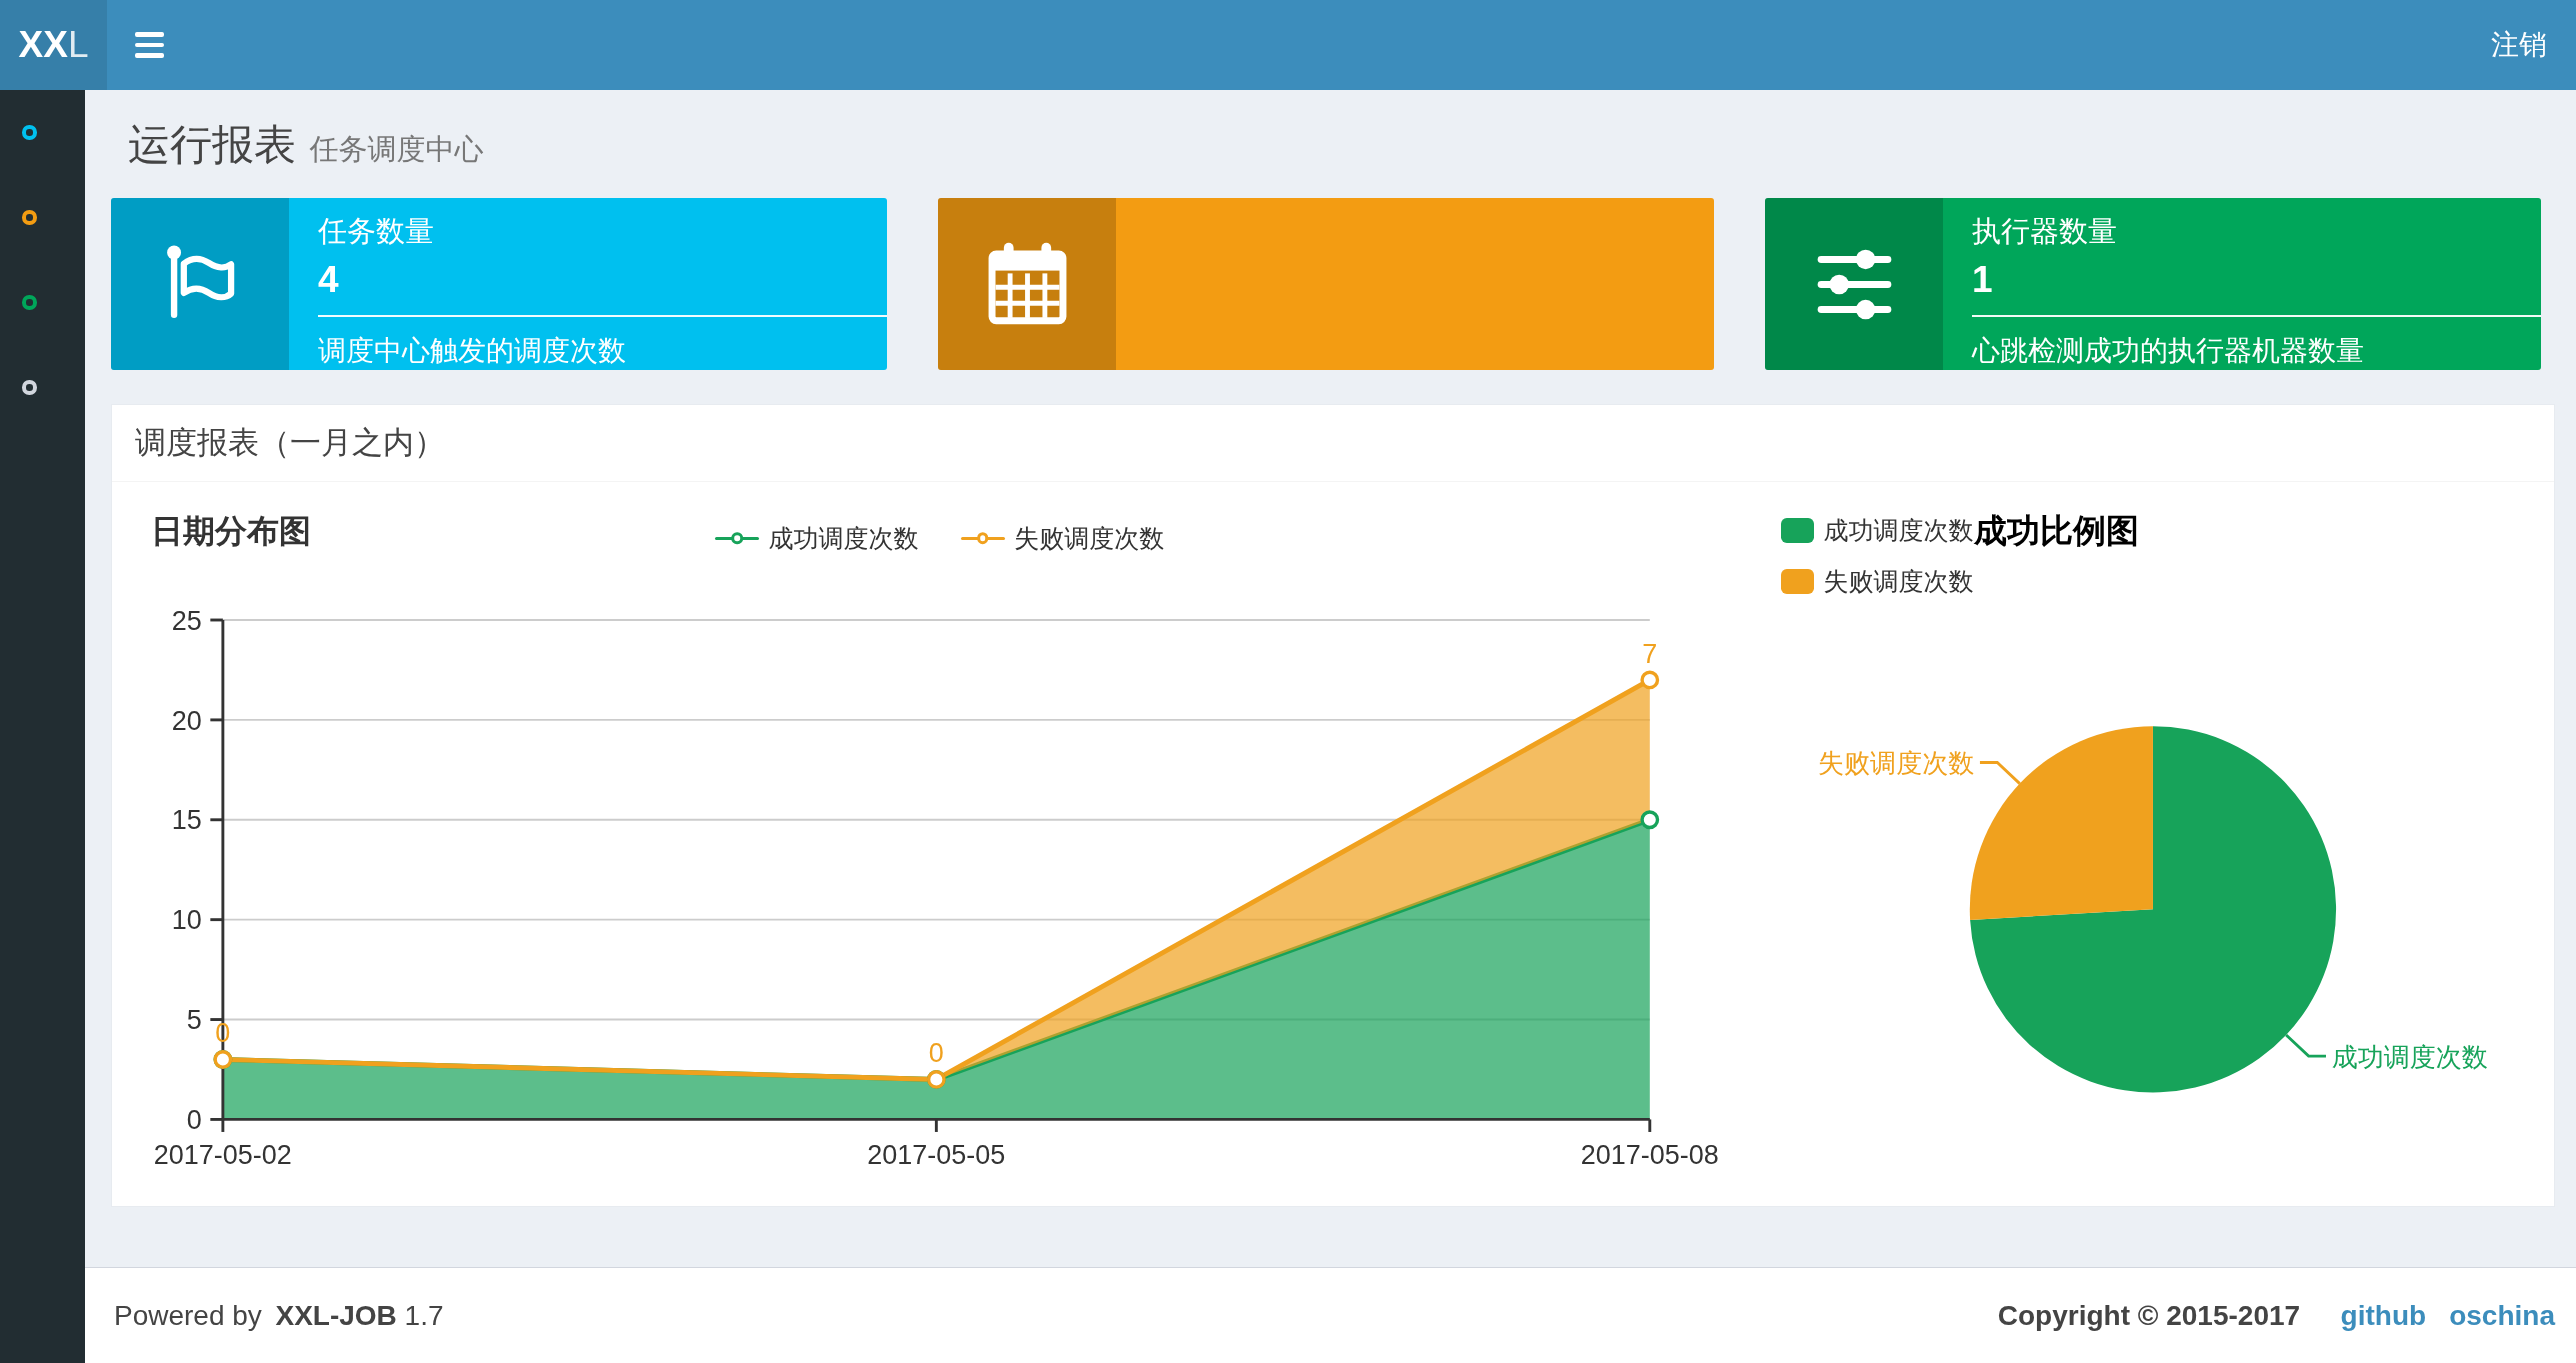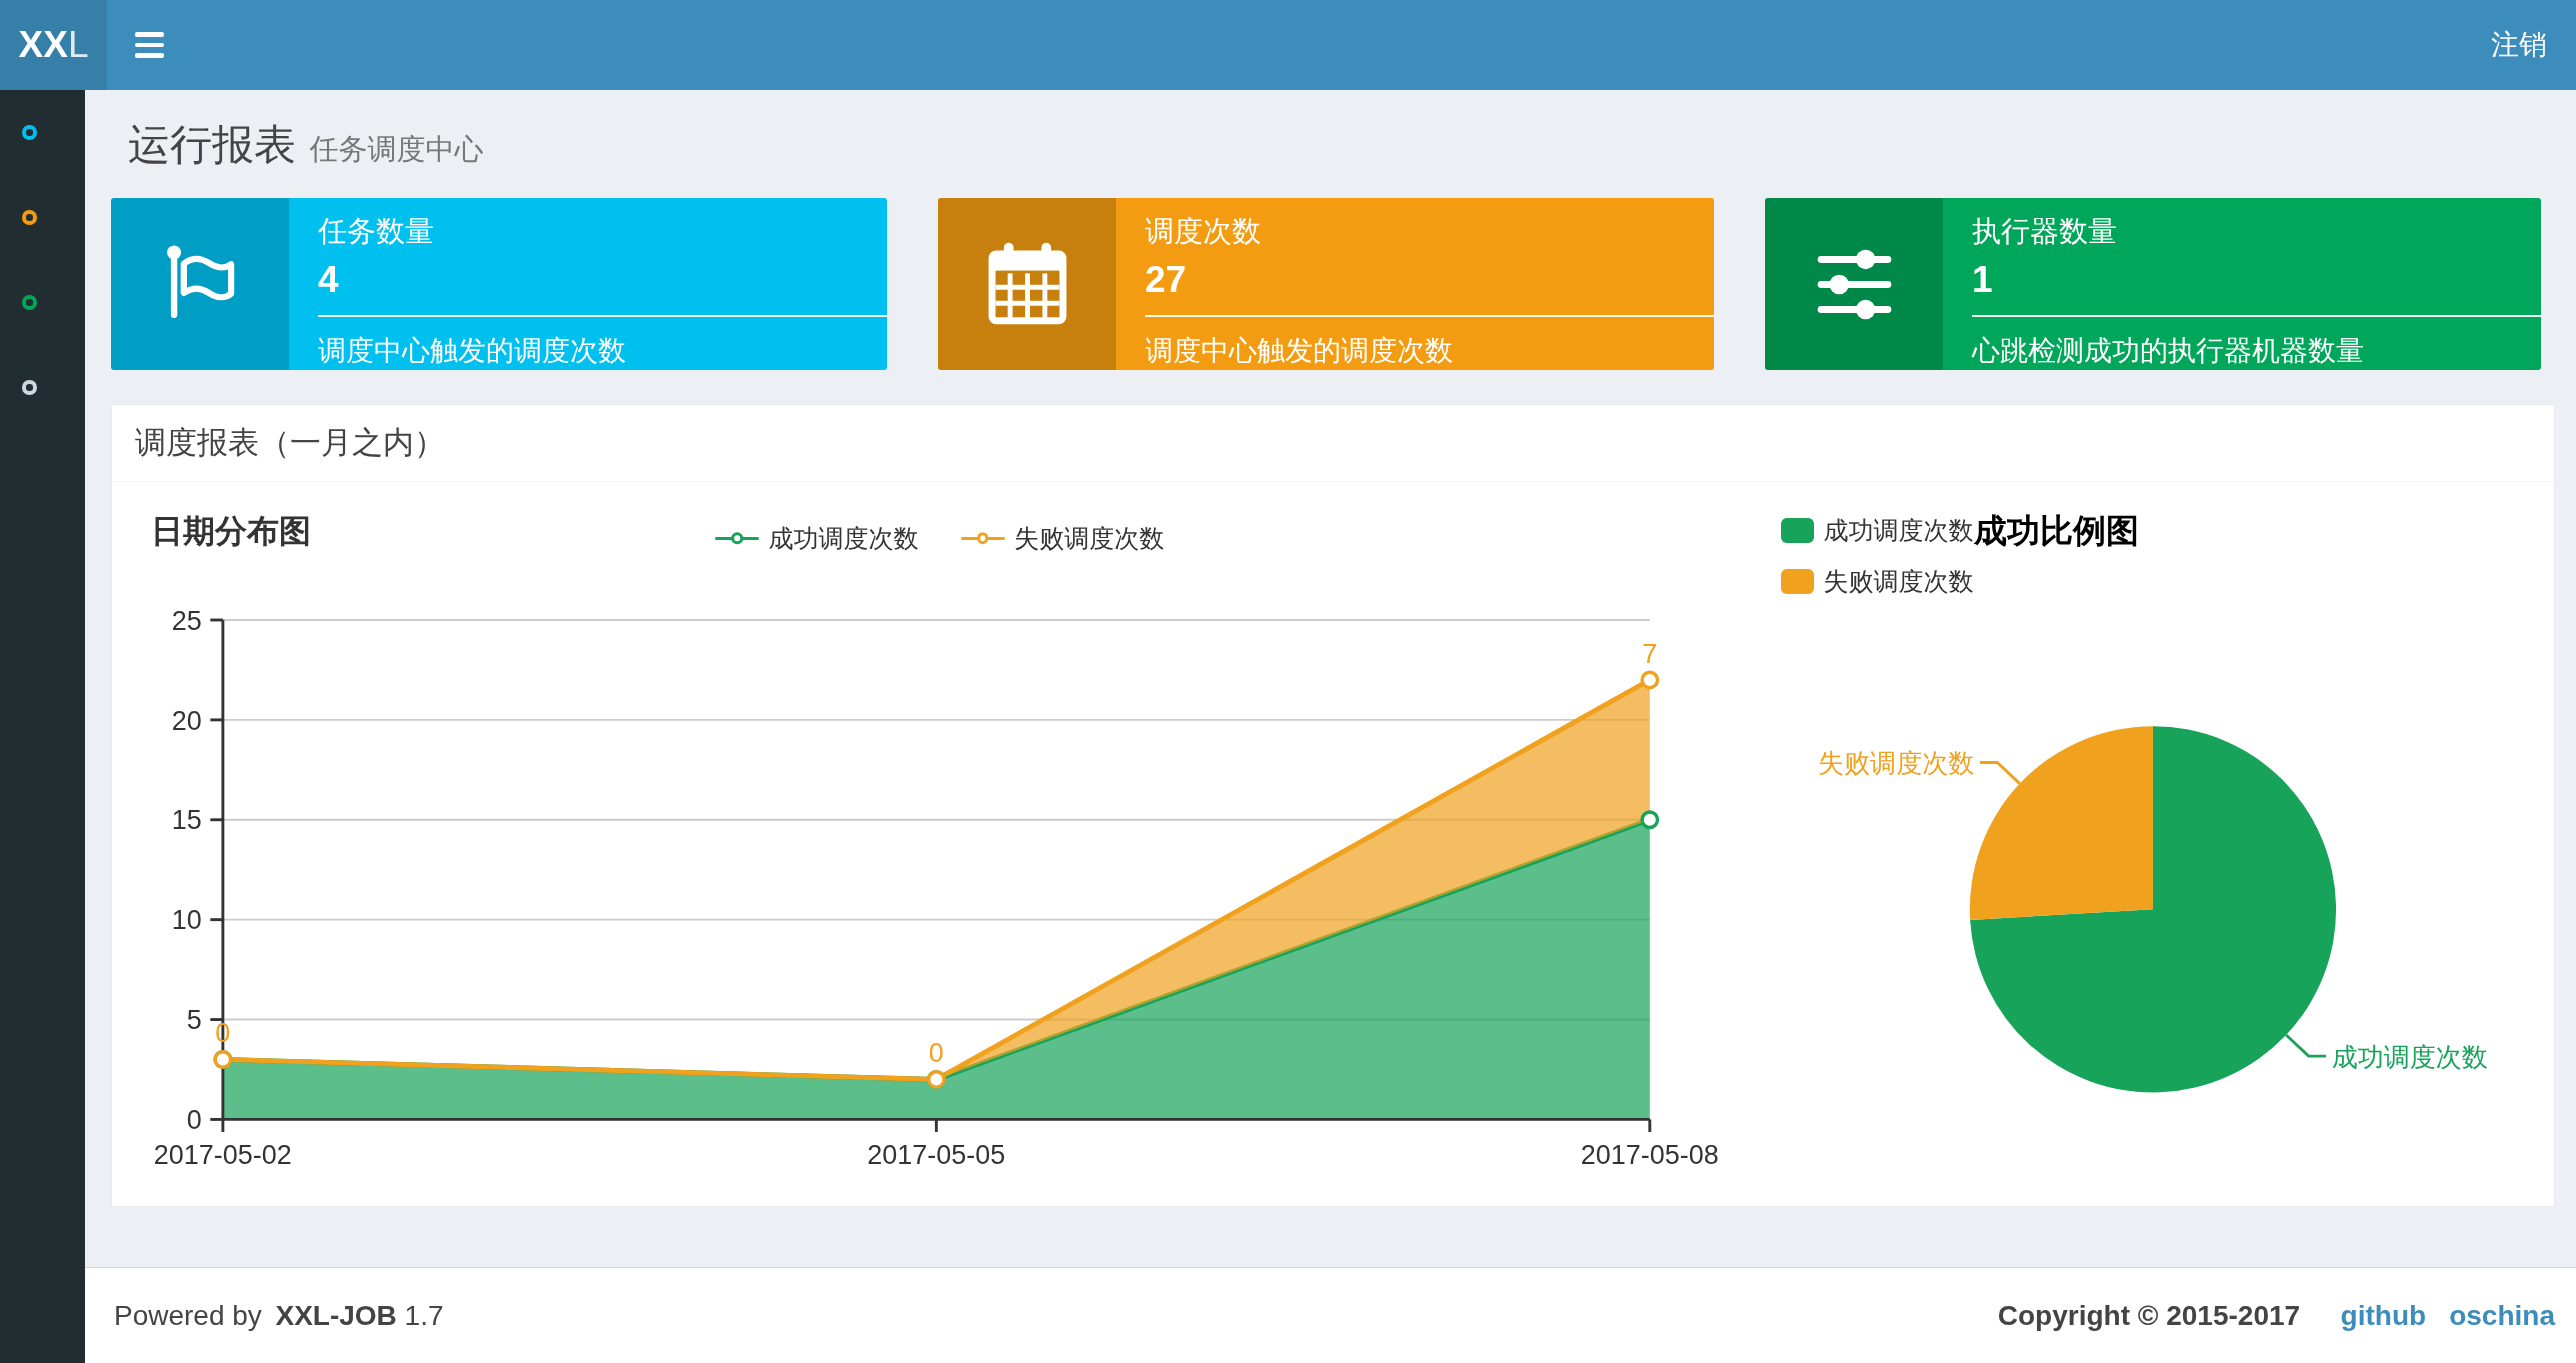--- a/index.html
+++ b/index.html
@@ -144,12 +144,6 @@
                   <line x1="9" y1="45.5" x2="55" y2="45.5"></line>
                 </g>
               </svg>
-            </div>
-            <div class="stat-body">
-              <span class="stat-label">调度次数</span>
-              <span class="stat-value">27</span>
-              <span class="stat-divider"></span>
-              <span class="stat-desc">调度中心触发的调度次数</span>
             </div>
           </div>
 

